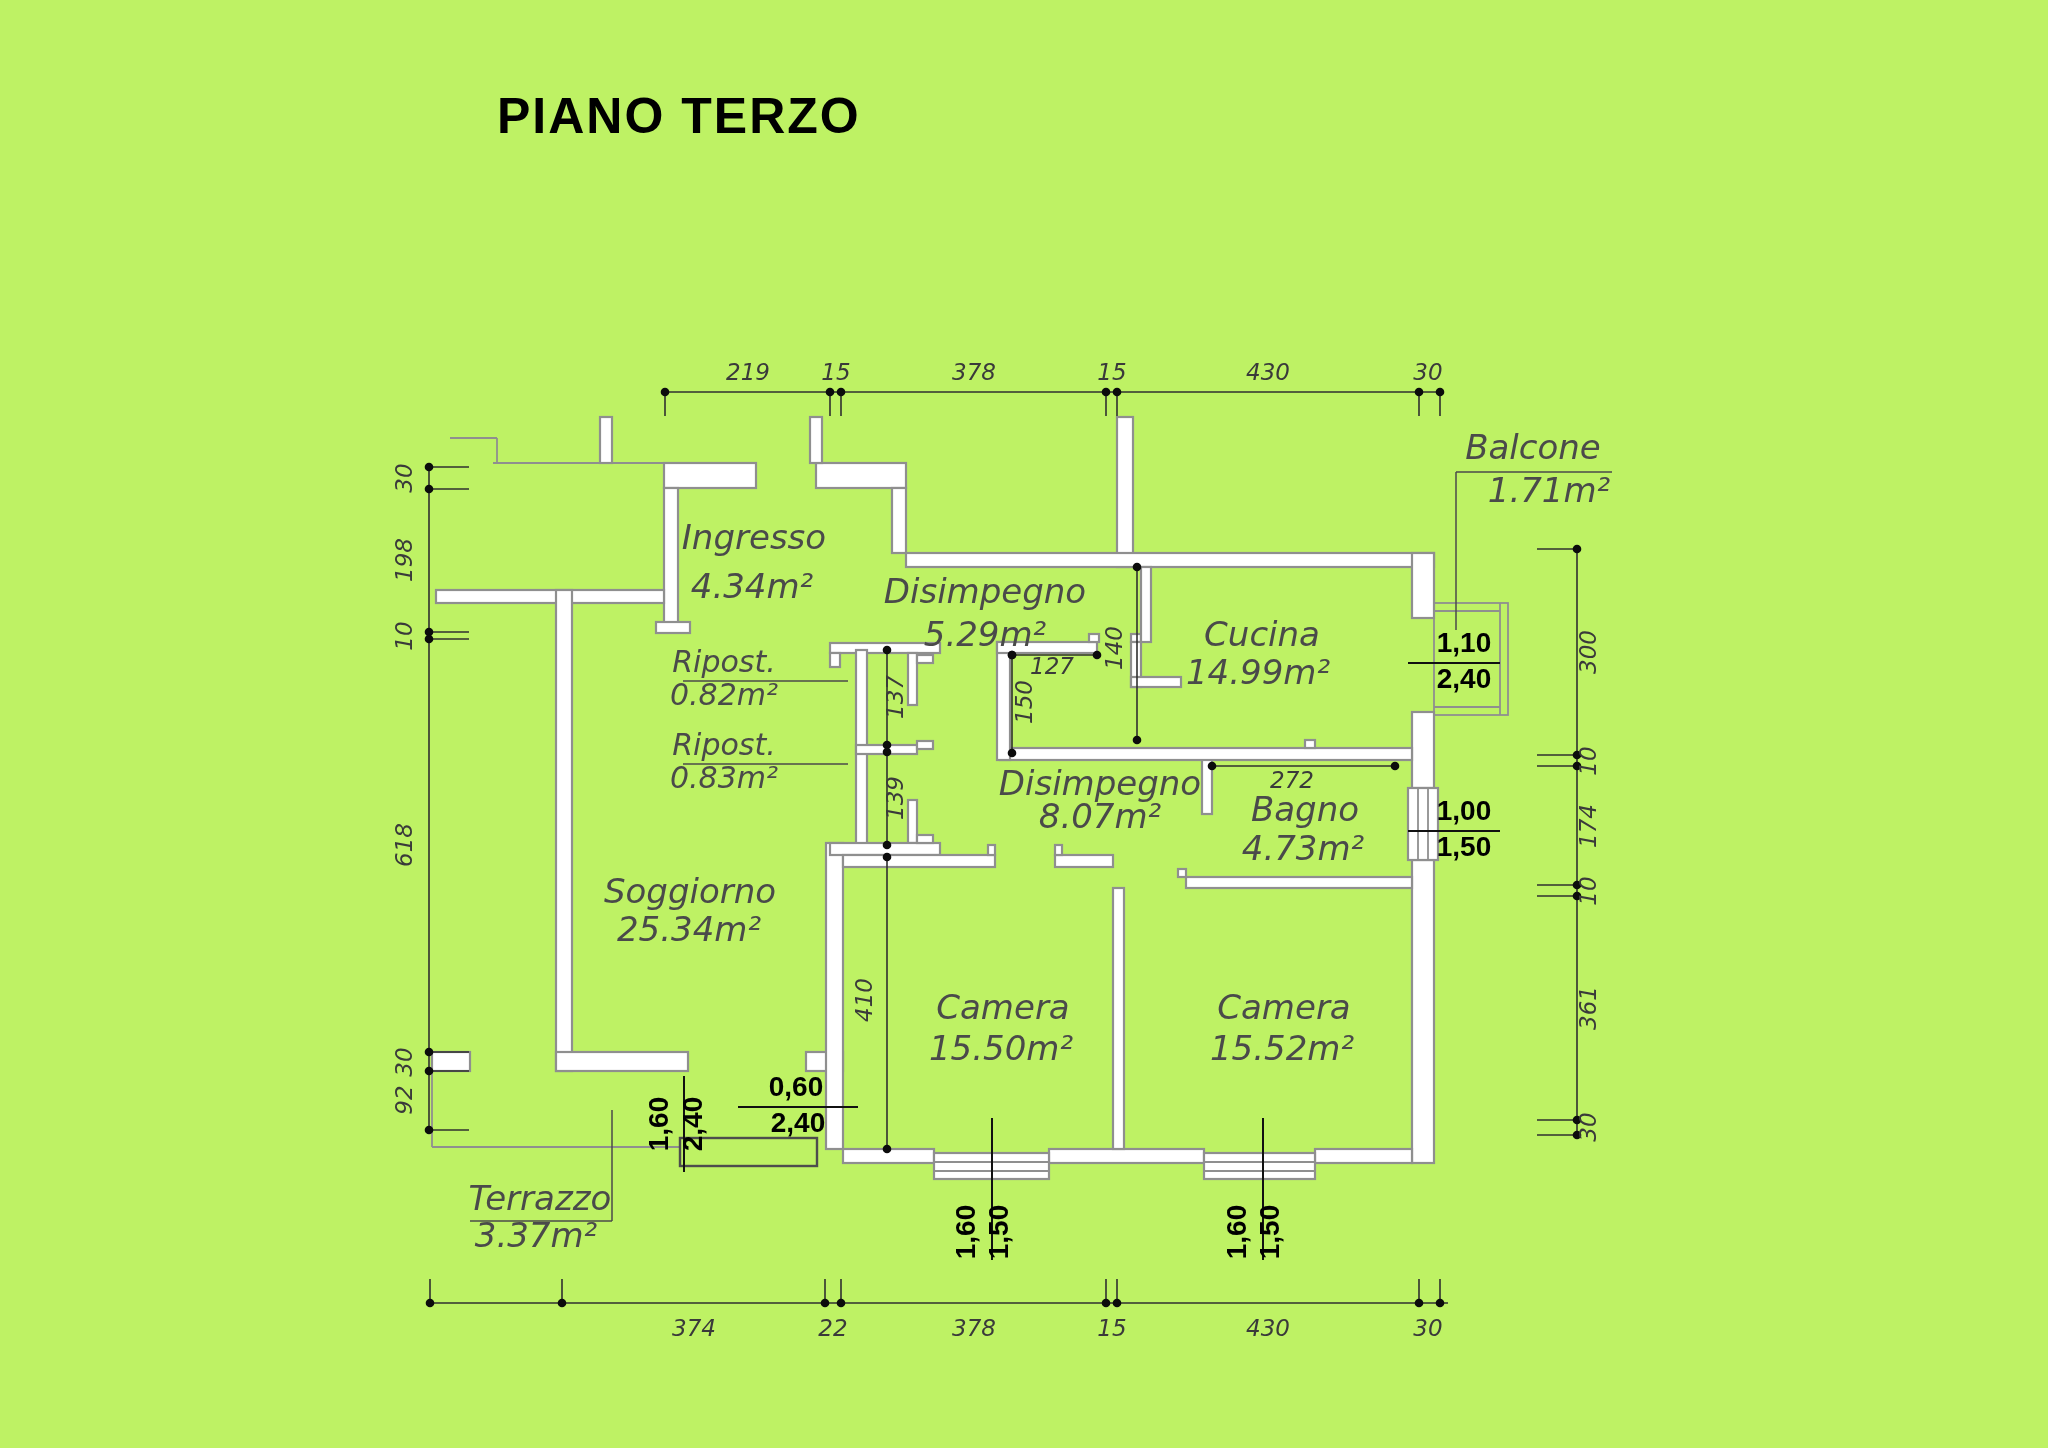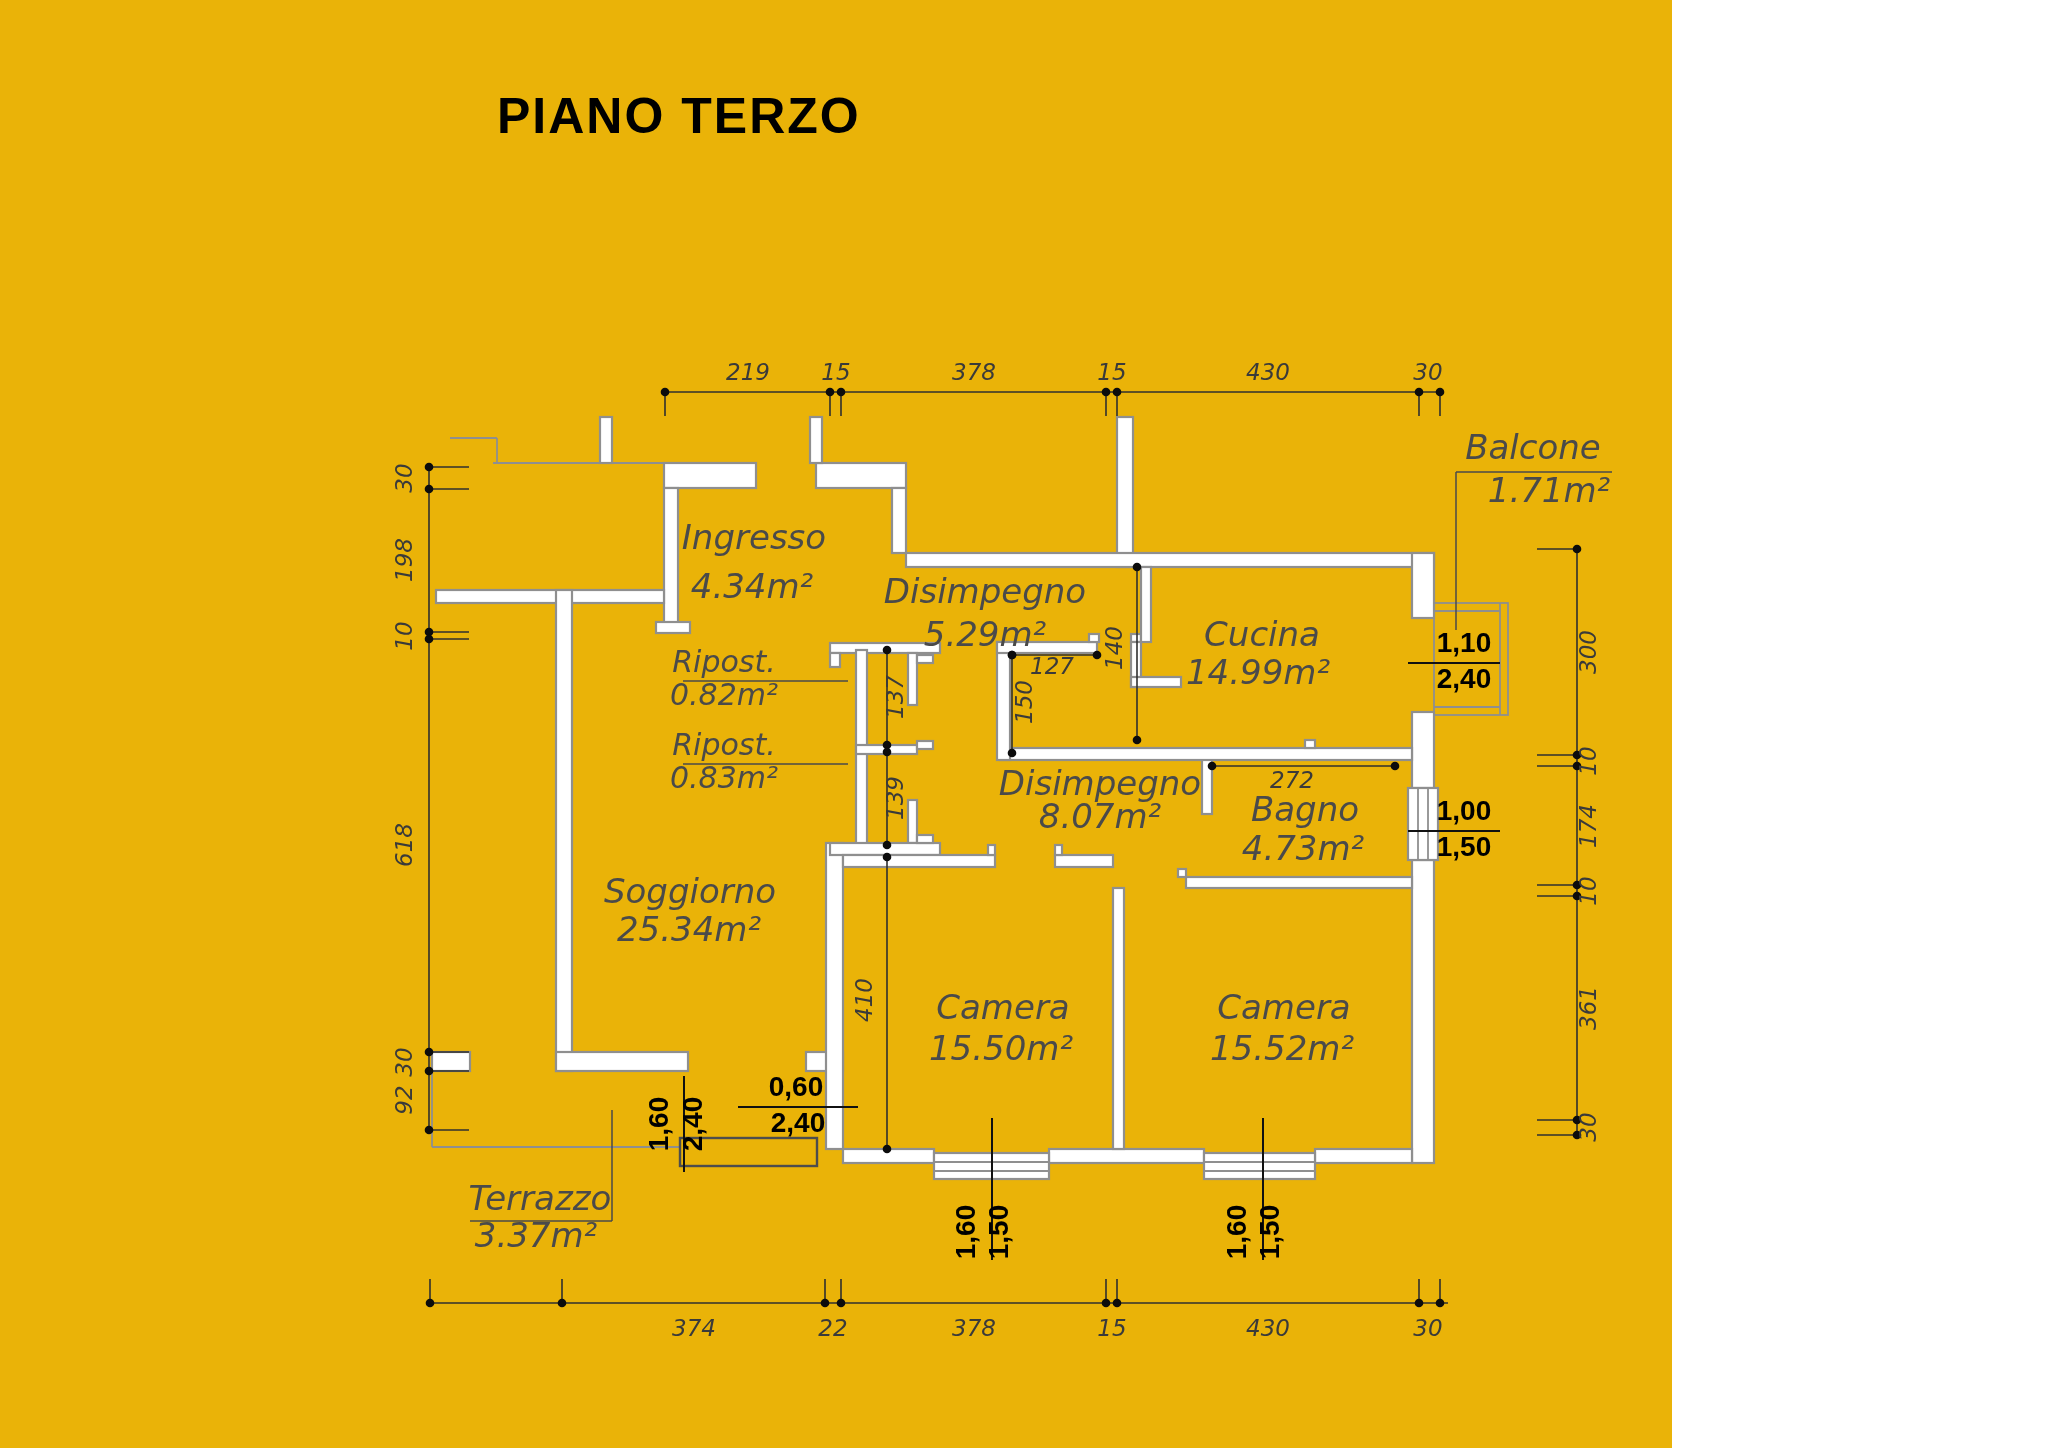--- a/index.html
+++ b/index.html
@@ -3,7 +3,7 @@
 <meta charset="utf-8">
 <style>
   html,body{margin:0;padding:0;background:#ffffff;}
-  #stage{position:relative;width:1672px;height:1448px;background:#eab308;overflow:hidden;}
+  #stage{position:relative;width:2048px;height:1448px;background:#bef264;overflow:hidden;}
   svg{position:absolute;left:0;top:0;}
   text{font-family:"DejaVu Sans",sans-serif;}
   .title{font-family:"Liberation Sans",sans-serif;font-size:50px;font-weight:600;fill:#000;letter-spacing:2px;}

